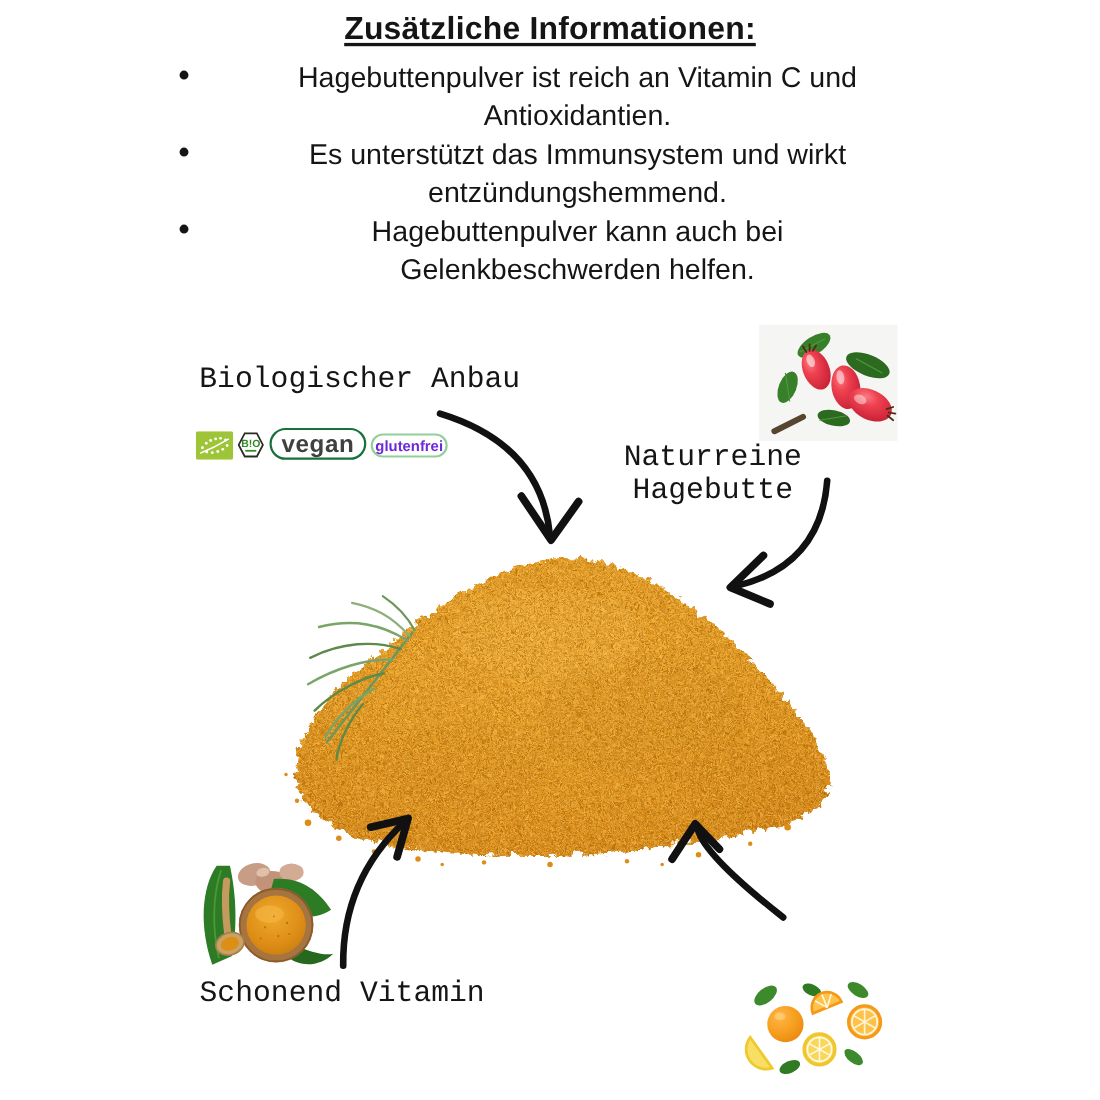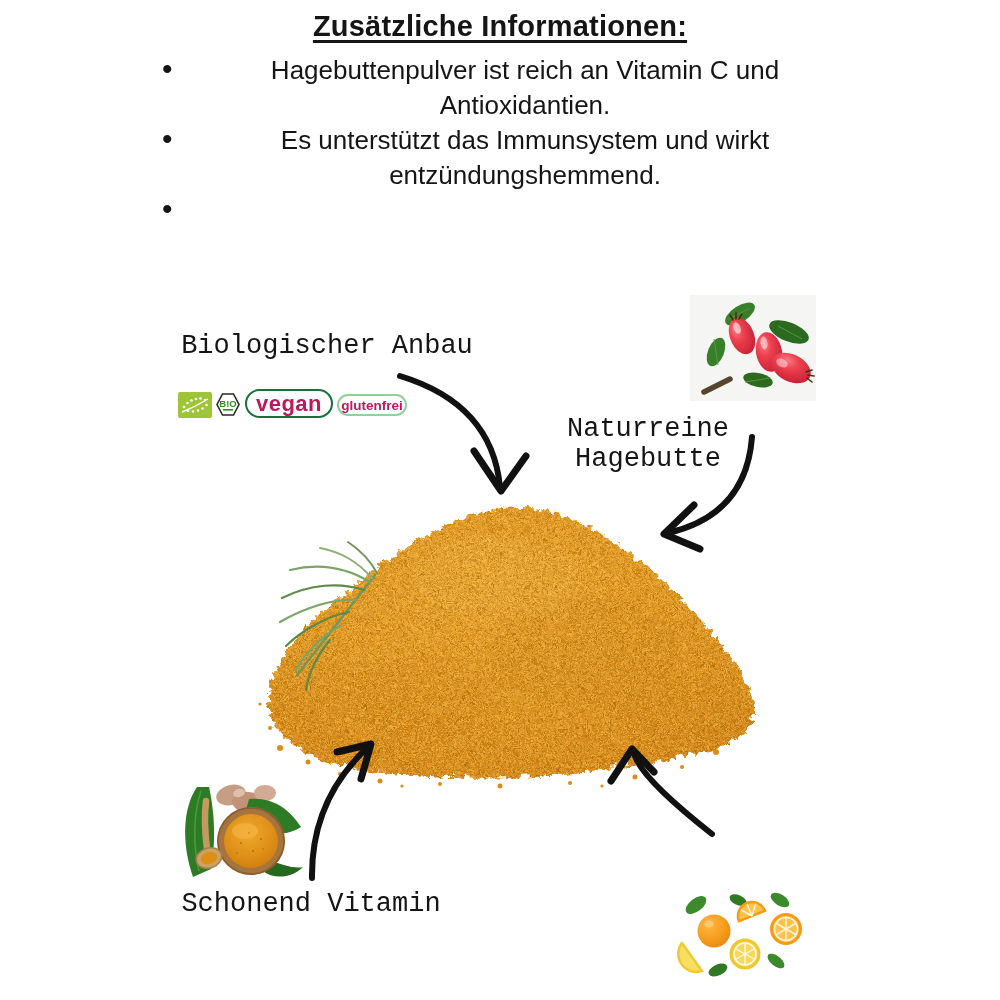--- a/index.html
+++ b/index.html
@@ -62,6 +62,8 @@
     </li>
     <li>
       <span class="dot">•</span>
+      <span class="txt">Hagebuttenpulver kann auch bei
+Gelenkbeschwerden helfen.</span>
     </li>
   </ul>
 

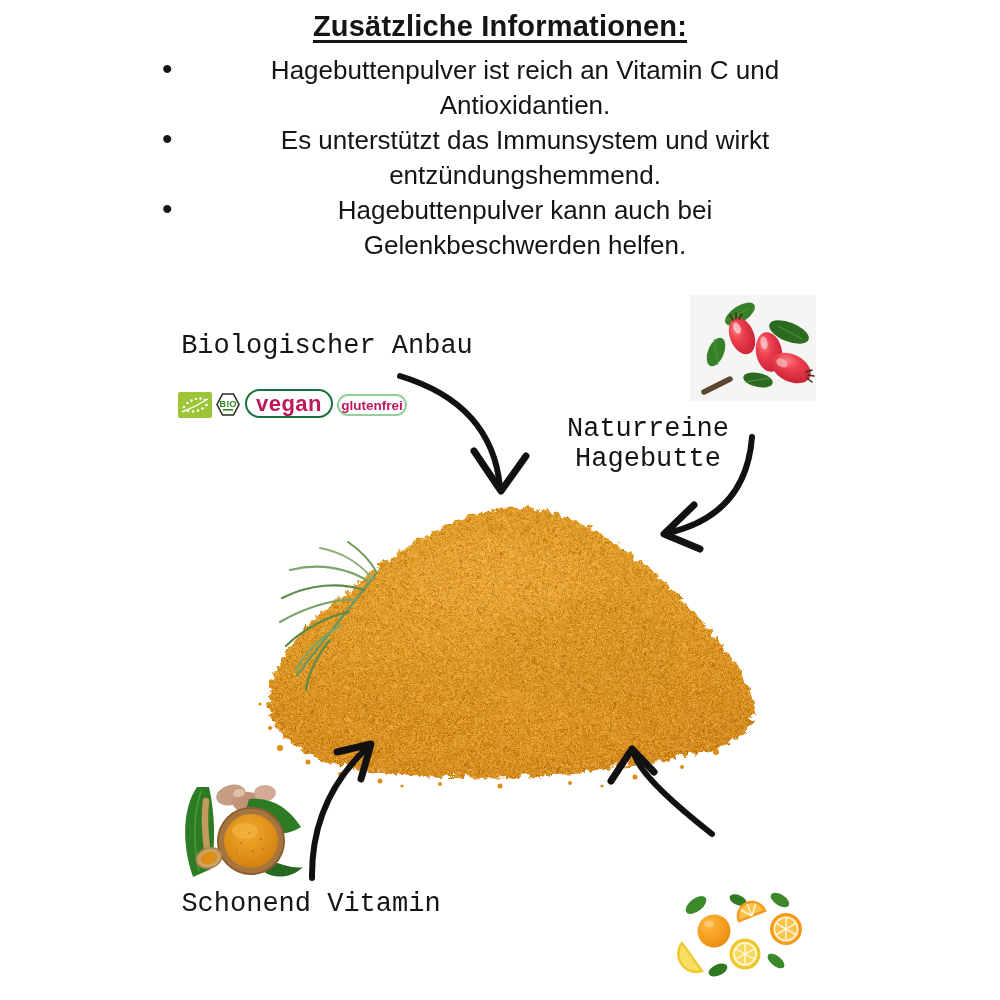--- a/index.html
+++ b/index.html
@@ -28,7 +28,7 @@
   .bio-hex{left:216px;top:392px;width:24px;height:25px;}
   .pill{display:flex;align-items:center;justify-content:center;background:#fff;border-radius:999px;}
   .vegan-pill{left:245px;top:389px;width:88px;height:29px;border:2.5px solid #17713a;
-              color:#be185d;font-size:22px;font-weight:700;letter-spacing:.5px;}
+              color:#404040;font-size:22px;font-weight:700;letter-spacing:.5px;}
   .gf-pill{left:337px;top:394px;width:70px;height:22px;border:2px solid #93cf9a;
            color:#be185d;font-size:13.5px;font-weight:700;}
 

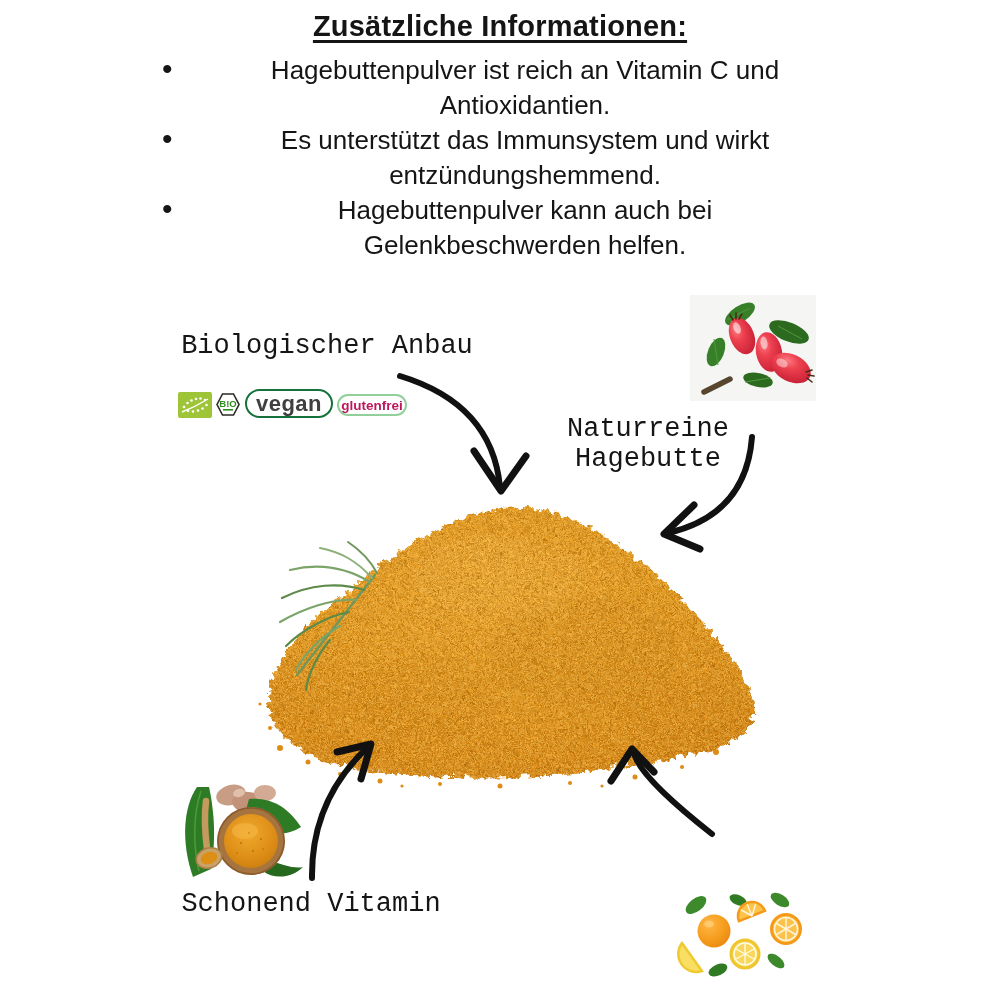--- a/index.html
+++ b/index.html
@@ -30,7 +30,7 @@
   .vegan-pill{left:245px;top:389px;width:88px;height:29px;border:2.5px solid #17713a;
               color:#404040;font-size:22px;font-weight:700;letter-spacing:.5px;}
   .gf-pill{left:337px;top:394px;width:70px;height:22px;border:2px solid #93cf9a;
-           color:#be185d;font-size:13.5px;font-weight:700;}
+           color:#6d28d9;font-size:13.5px;font-weight:700;}
 
   
   .art{position:absolute;}

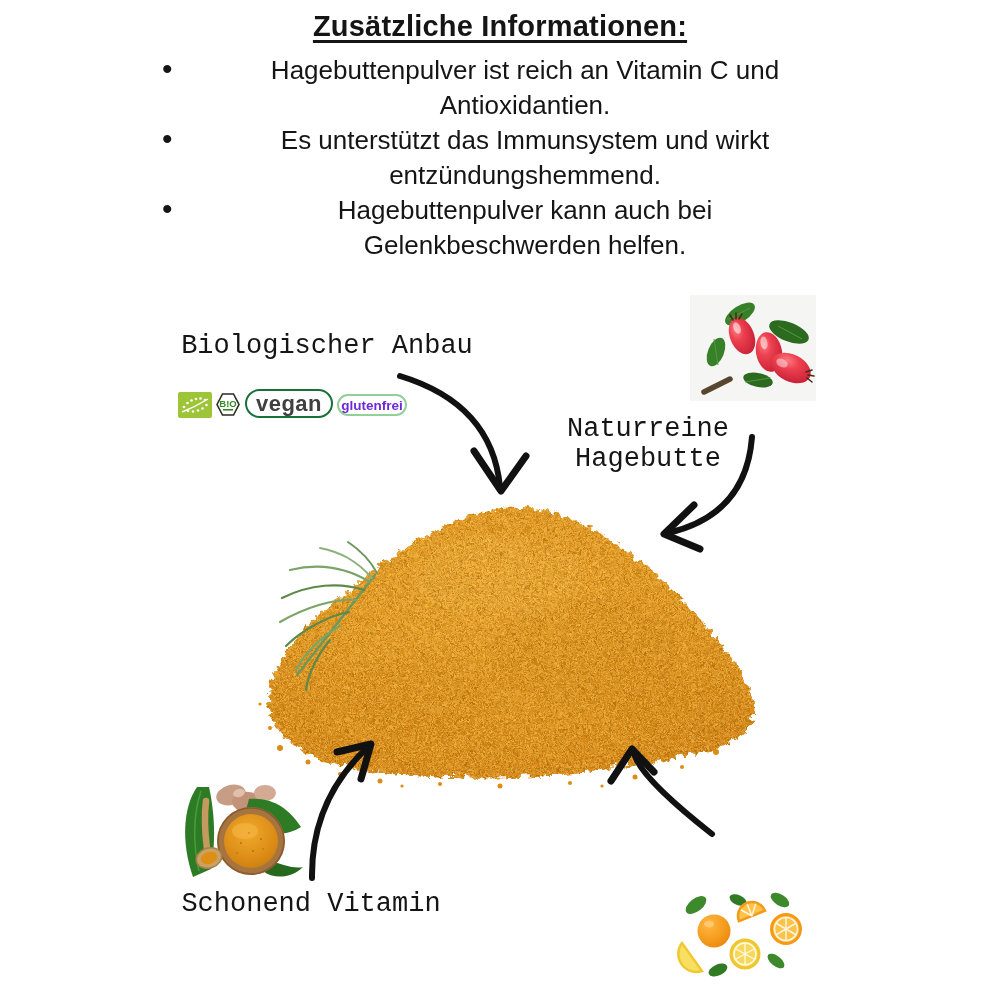--- a/index.html
+++ b/index.html
@@ -18,7 +18,7 @@
   
   .label{position:absolute;font-size:27px;text-align:center;font-family:Liberation Mono, monospace;}
   .lab-organic{left:167px;top:331px;width:320px;}
-  .lab-rosehip{left:498px;top:402px;width:300px;margin-top:12px;}
+  .lab-rosehip{left:498px;top:402px;width:300px;}
   .lab-ground{left:170px;top:889px;width:282px;}
   .lab-vitamin{left:568px;top:843px;width:262px;}
 

